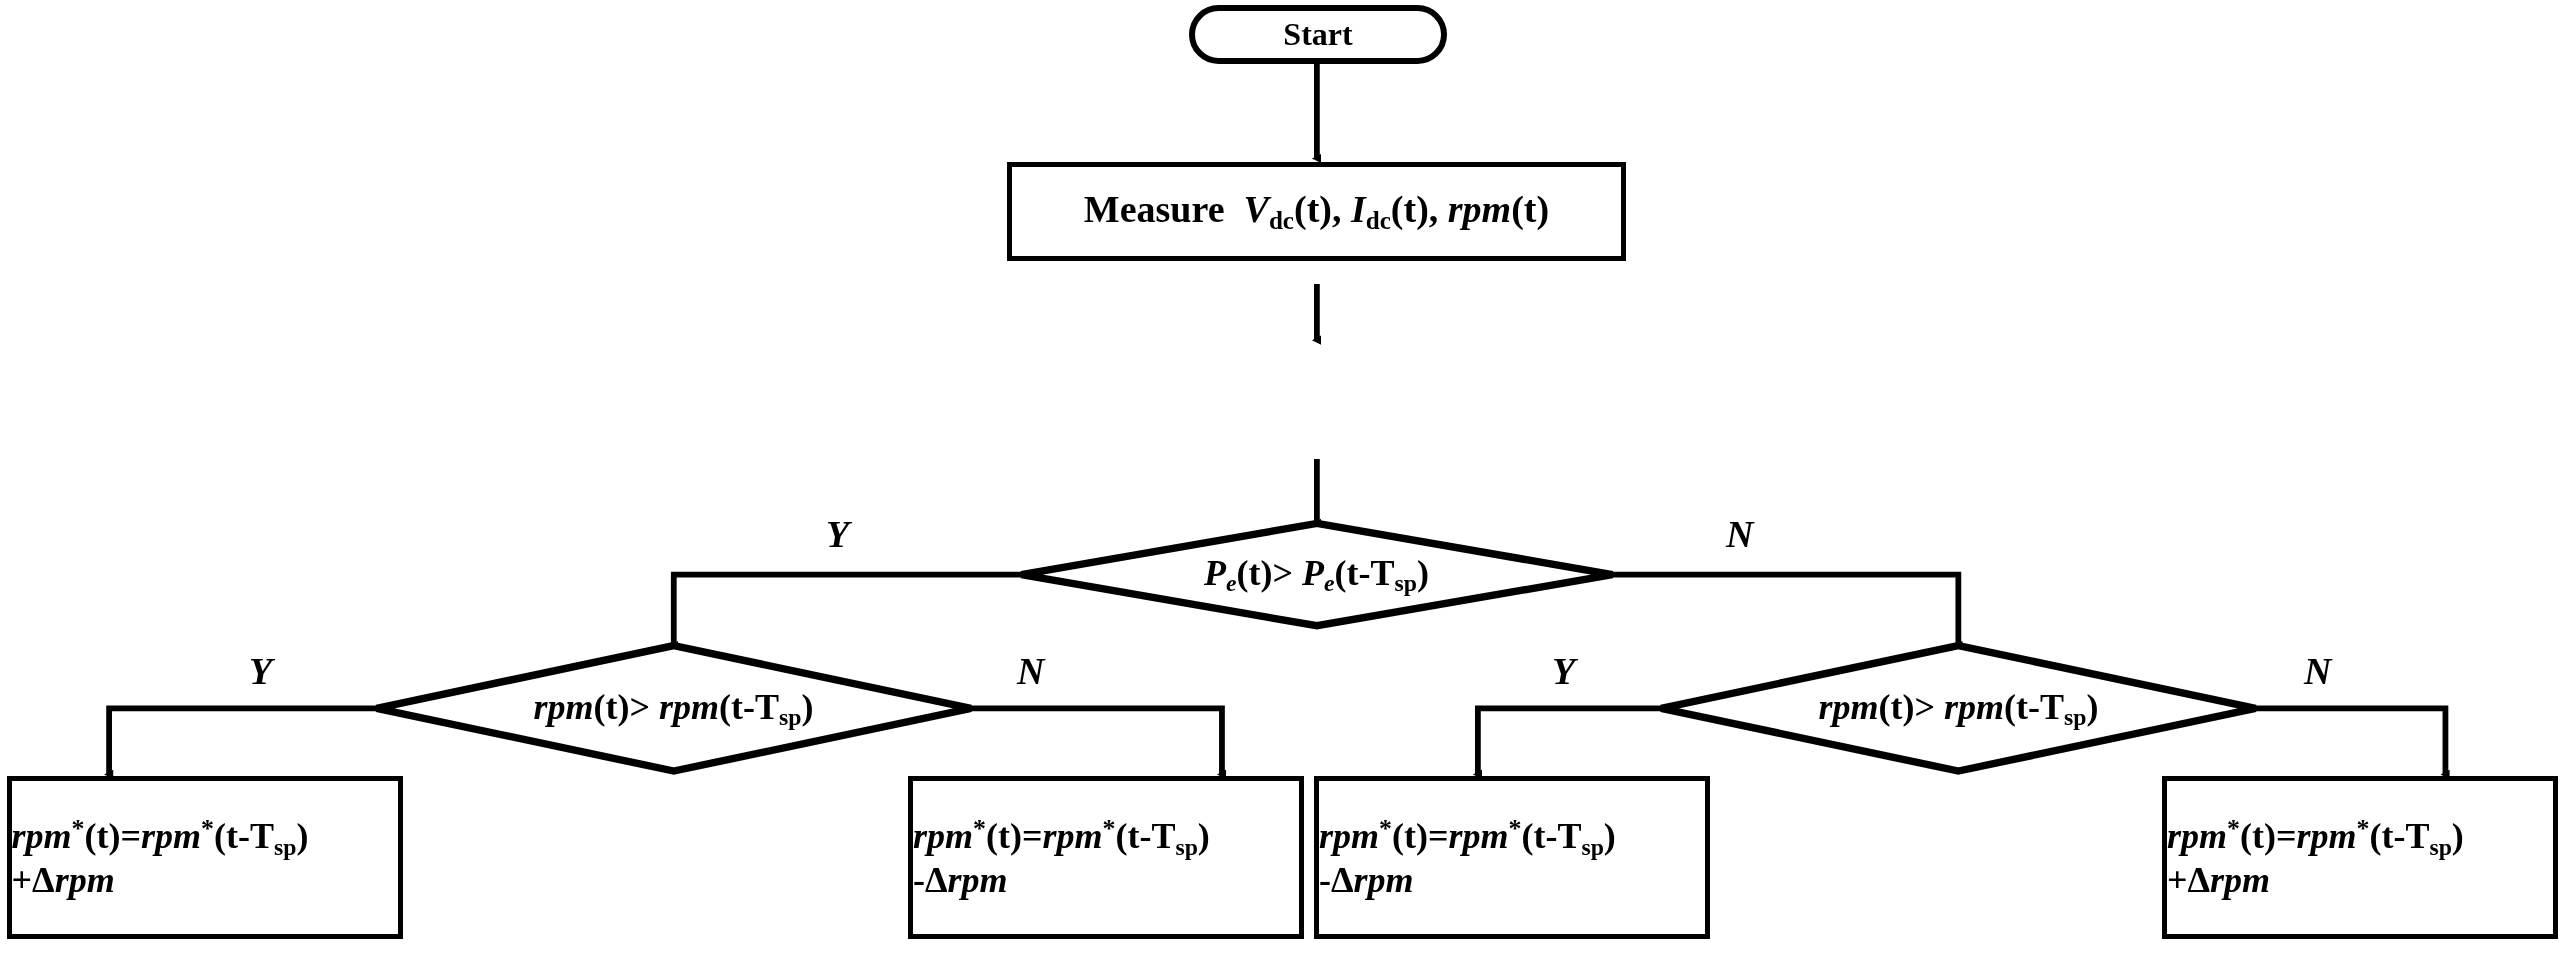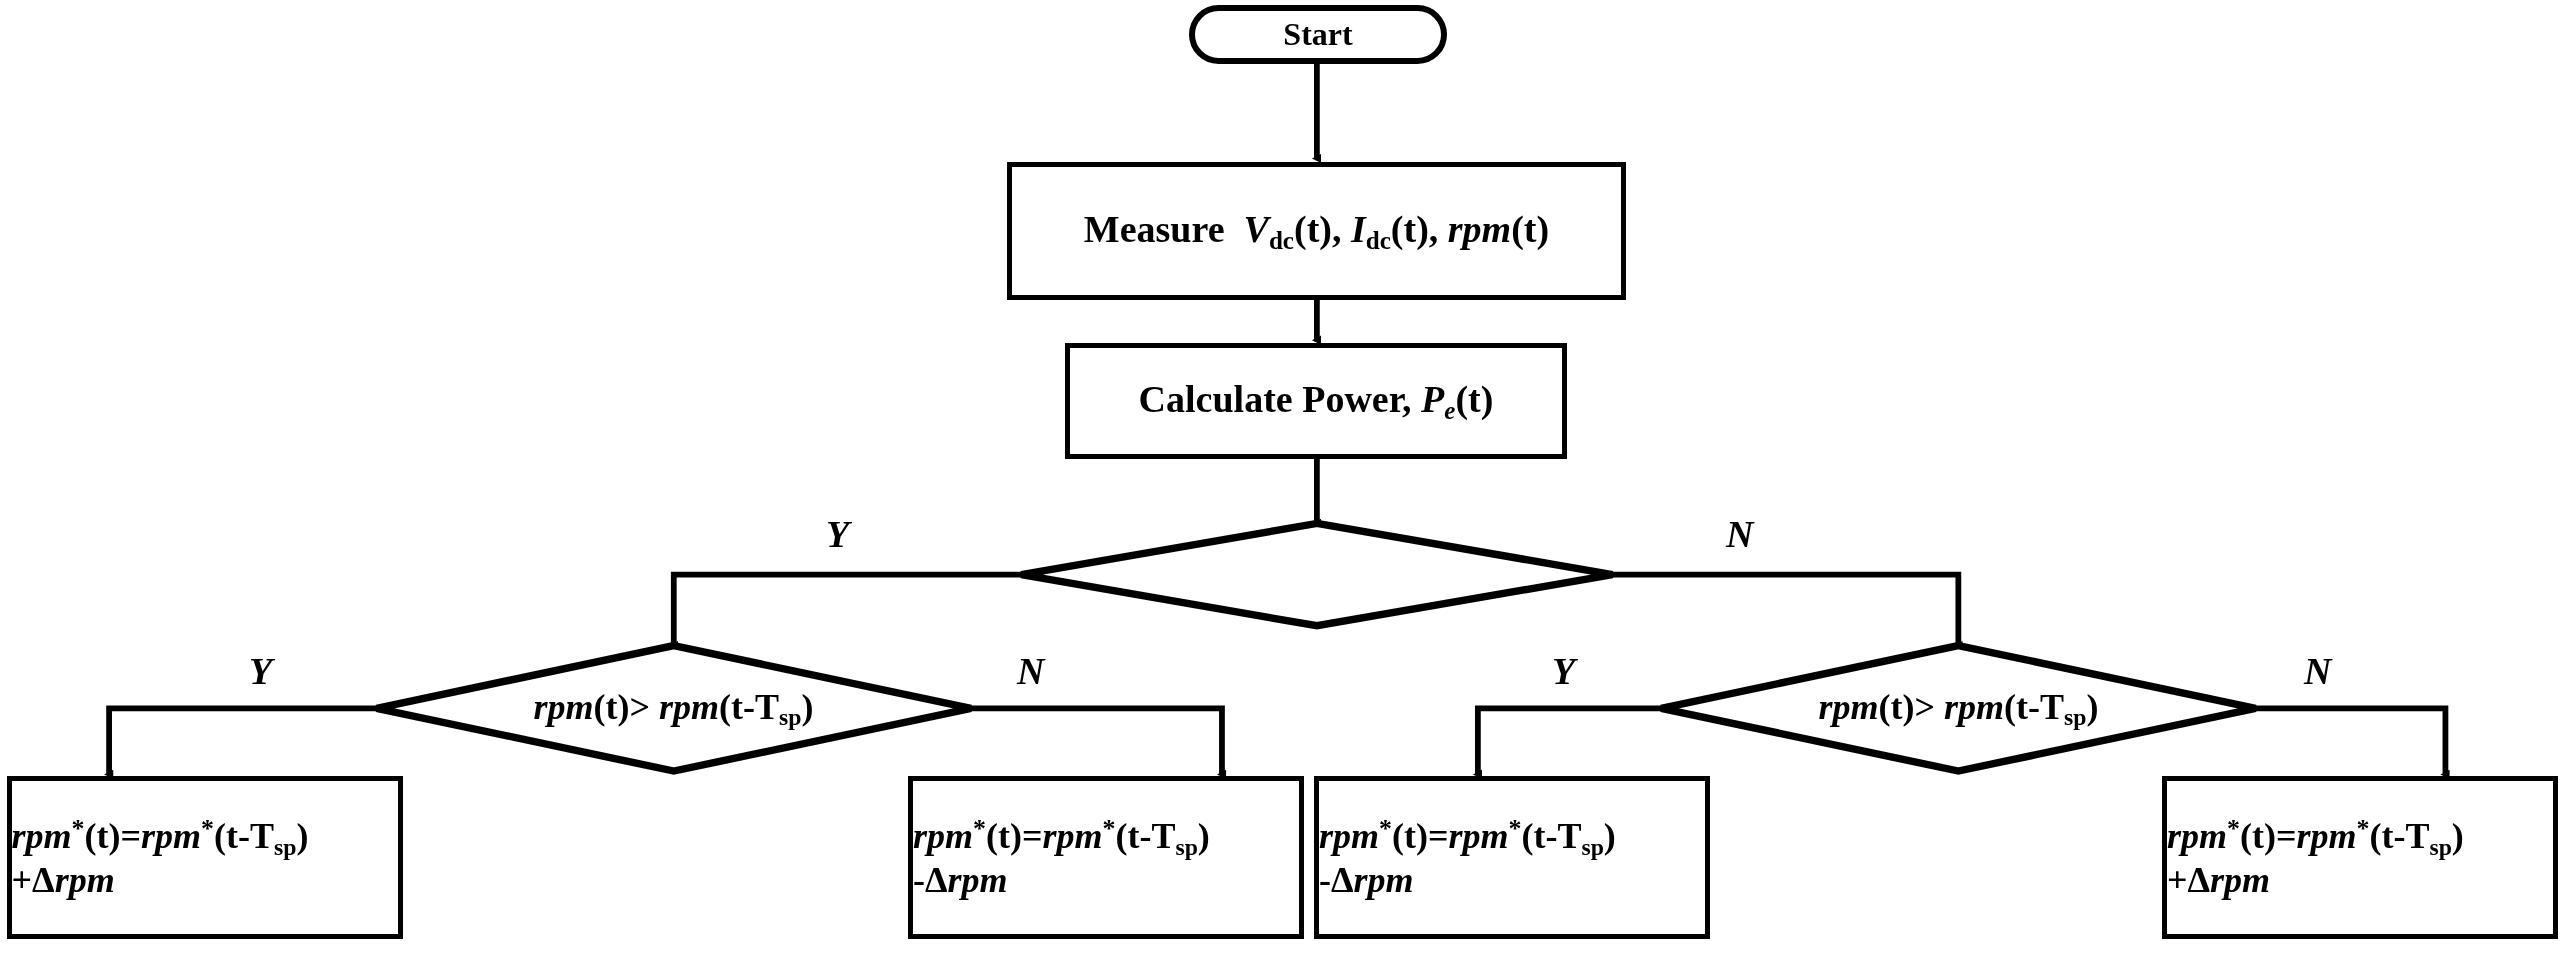--- a/index.html
+++ b/index.html
@@ -135,7 +135,7 @@
     <span>Start</span>
   </div>
 
-  <div class="node proc-box fsz-proc" style="left:1007px; top:162px; width:619px; height:138px;">
+  <div class="node proc-box fsz-proc" style="left:1007px; top:162px; width:619px; height:99px;">
     <span class="nowrapline">
       <span class="upr">Measure</span><span class="upr">&nbsp;&nbsp;</span><span class="ital">V</span><sub>dc</sub><span class="upr">(t),</span><span class="upr">&nbsp;</span><span class="ital">I</span><sub>dc</sub><span class="upr">(t),</span><span class="upr">&nbsp;</span><span class="ital">rpm</span><span class="upr">(t)</span>
     </span>

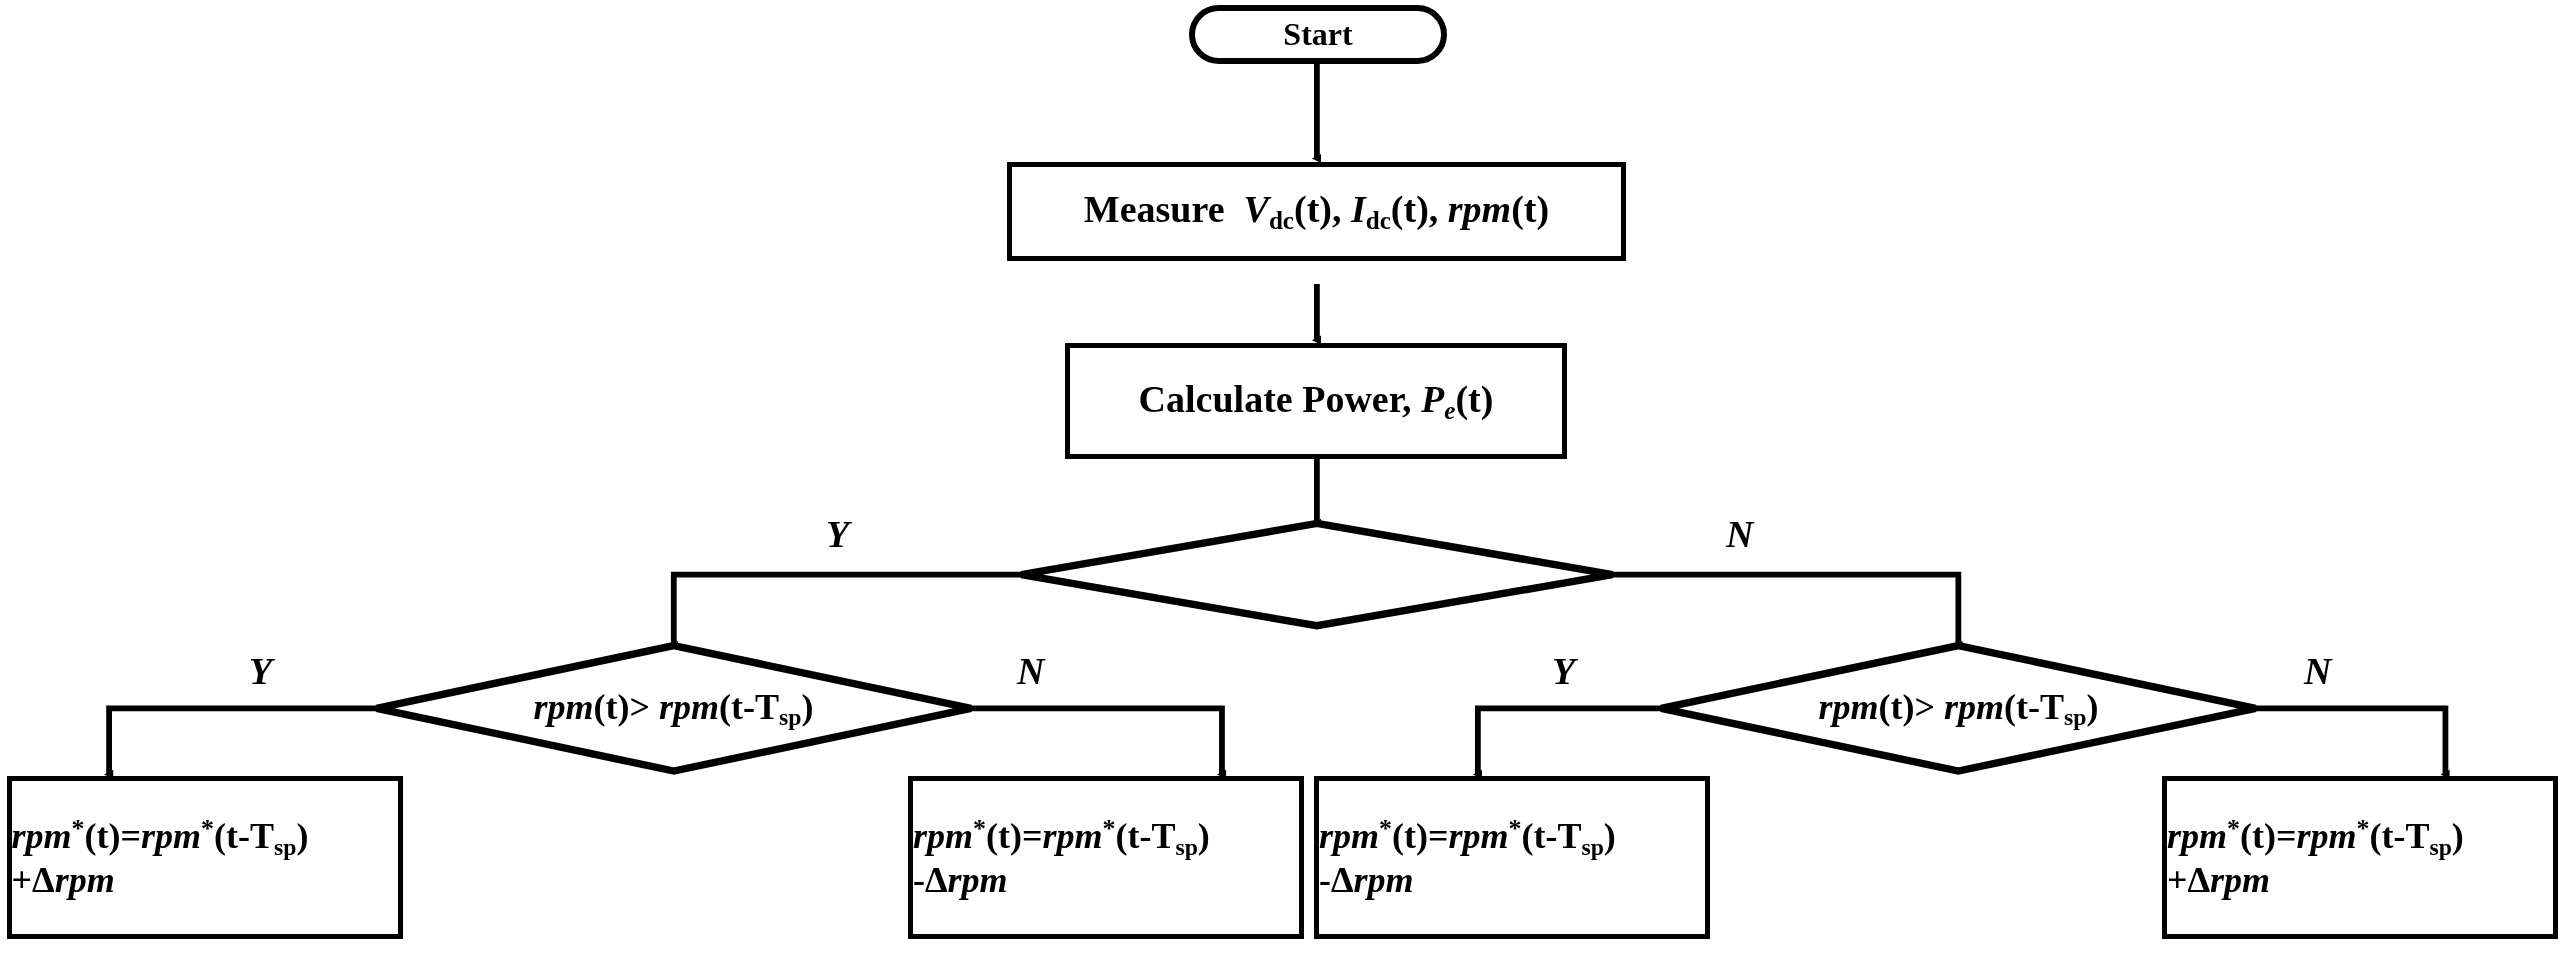--- a/index.html
+++ b/index.html
@@ -141,11 +141,6 @@
     </span>
   </div>
 
-  <div class="node proc-box fsz-proc" style="left:1065px; top:343px; width:502px; height:116px;">
-    <span class="nowrapline">
-      <span class="upr">Calculate Power,</span><span class="upr">&nbsp;</span><span class="ital">P</span><sub class="ital">e</sub><span class="upr">(t)</span>
-    </span>
-  </div>
 
 
   <div class="diamond-label fsz-diamond" style="left:426px; top:682px; width:495px; height:53px;">

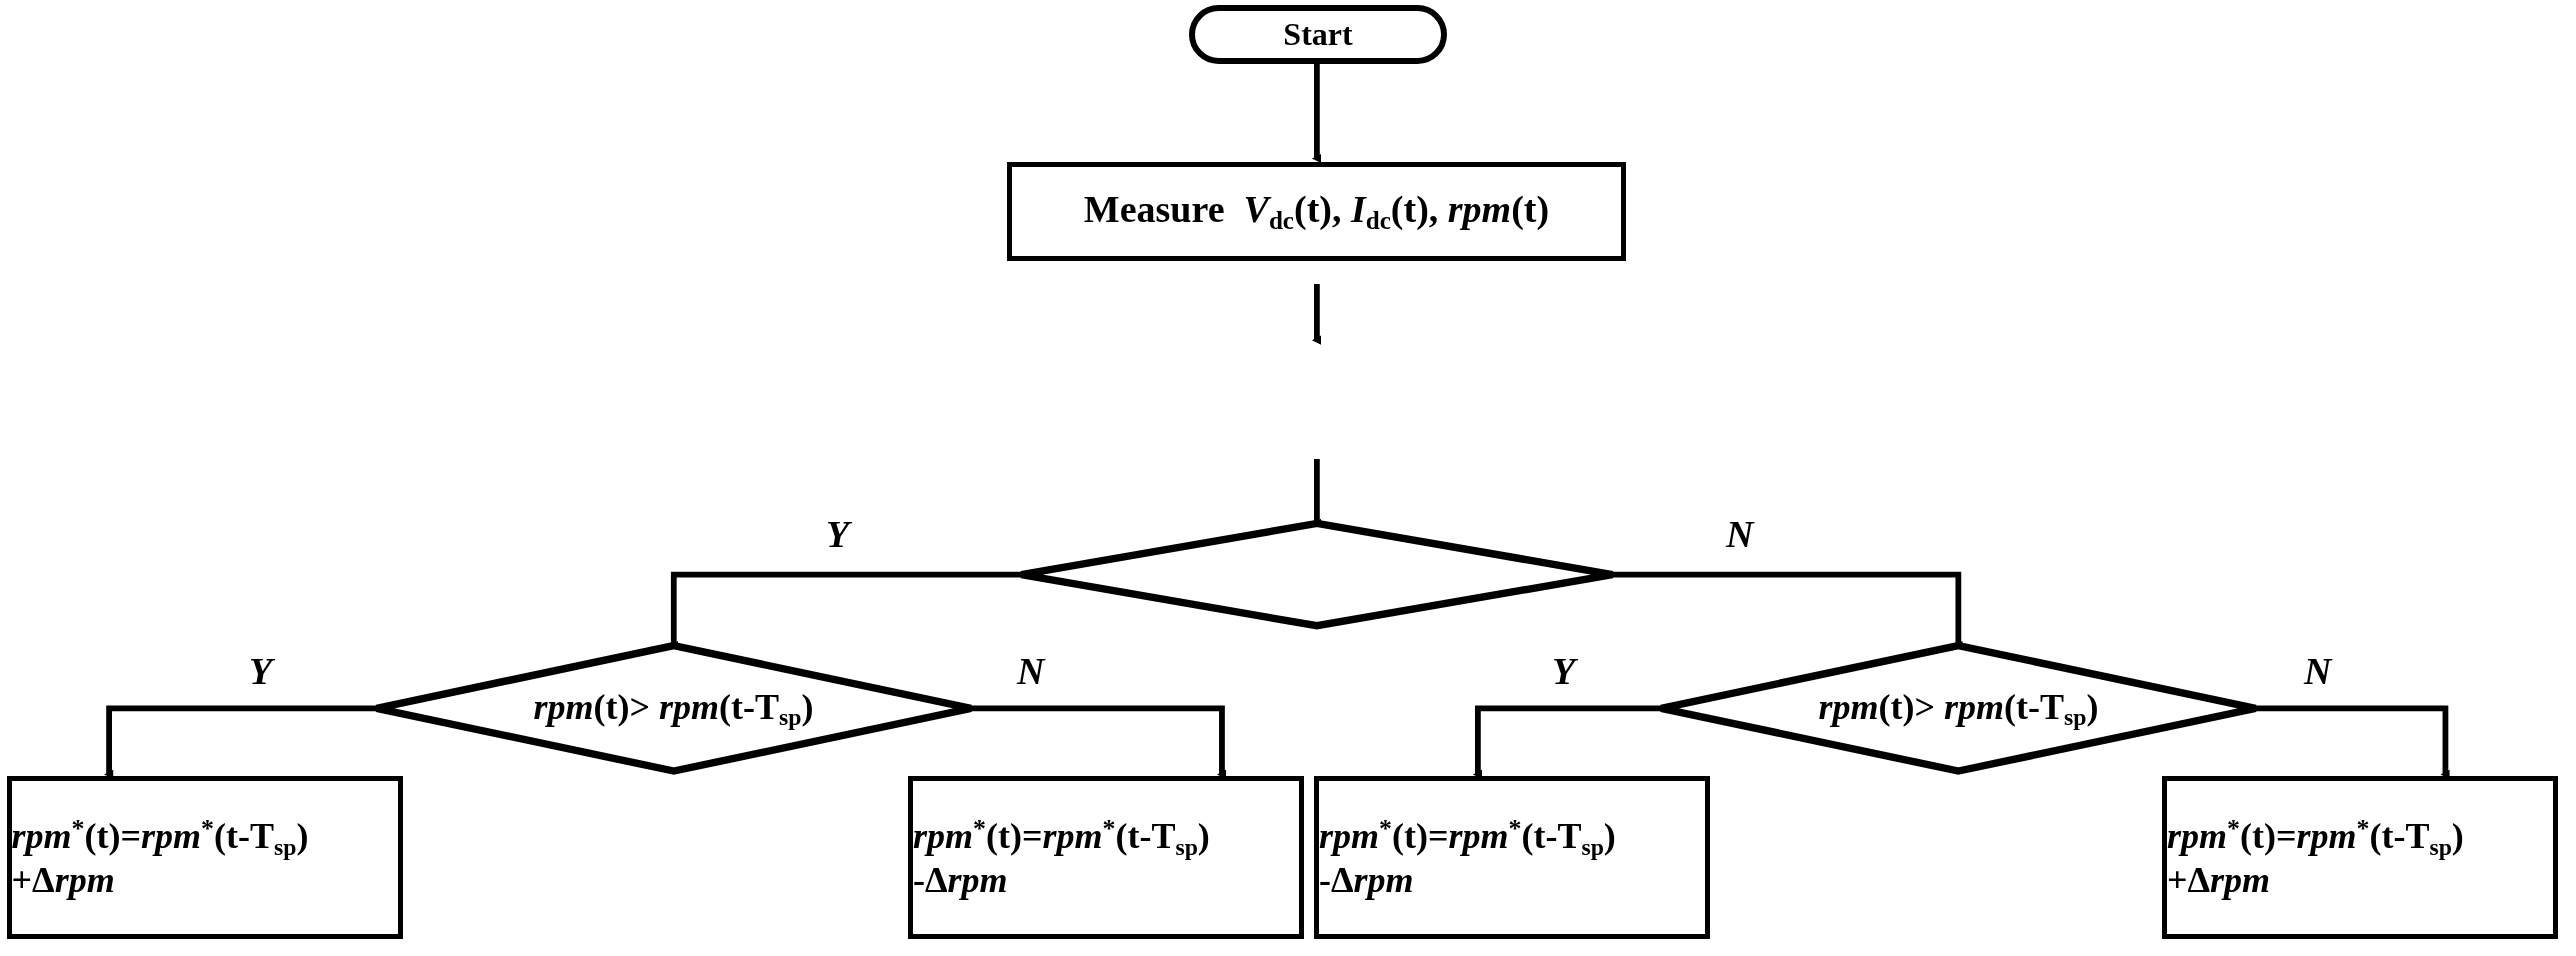--- a/index.html
+++ b/index.html
@@ -142,6 +142,11 @@
   </div>
 
 
+  <div class="diamond-label fsz-diamond" style="left:1069px; top:548px; width:495px; height:53px;">
+    <span class="nowrapline">
+      <span class="ital">P</span><sub class="ital">e</sub><span class="upr">(t)</span><span class="upr">&gt;</span><span class="upr">&nbsp;</span><span class="ital">P</span><sub class="ital">e</sub><span class="upr">(t-T</span><sub>sp</sub><span class="upr">)</span>
+    </span>
+  </div>
 
   <div class="diamond-label fsz-diamond" style="left:426px; top:682px; width:495px; height:53px;">
     <span class="nowrapline">

